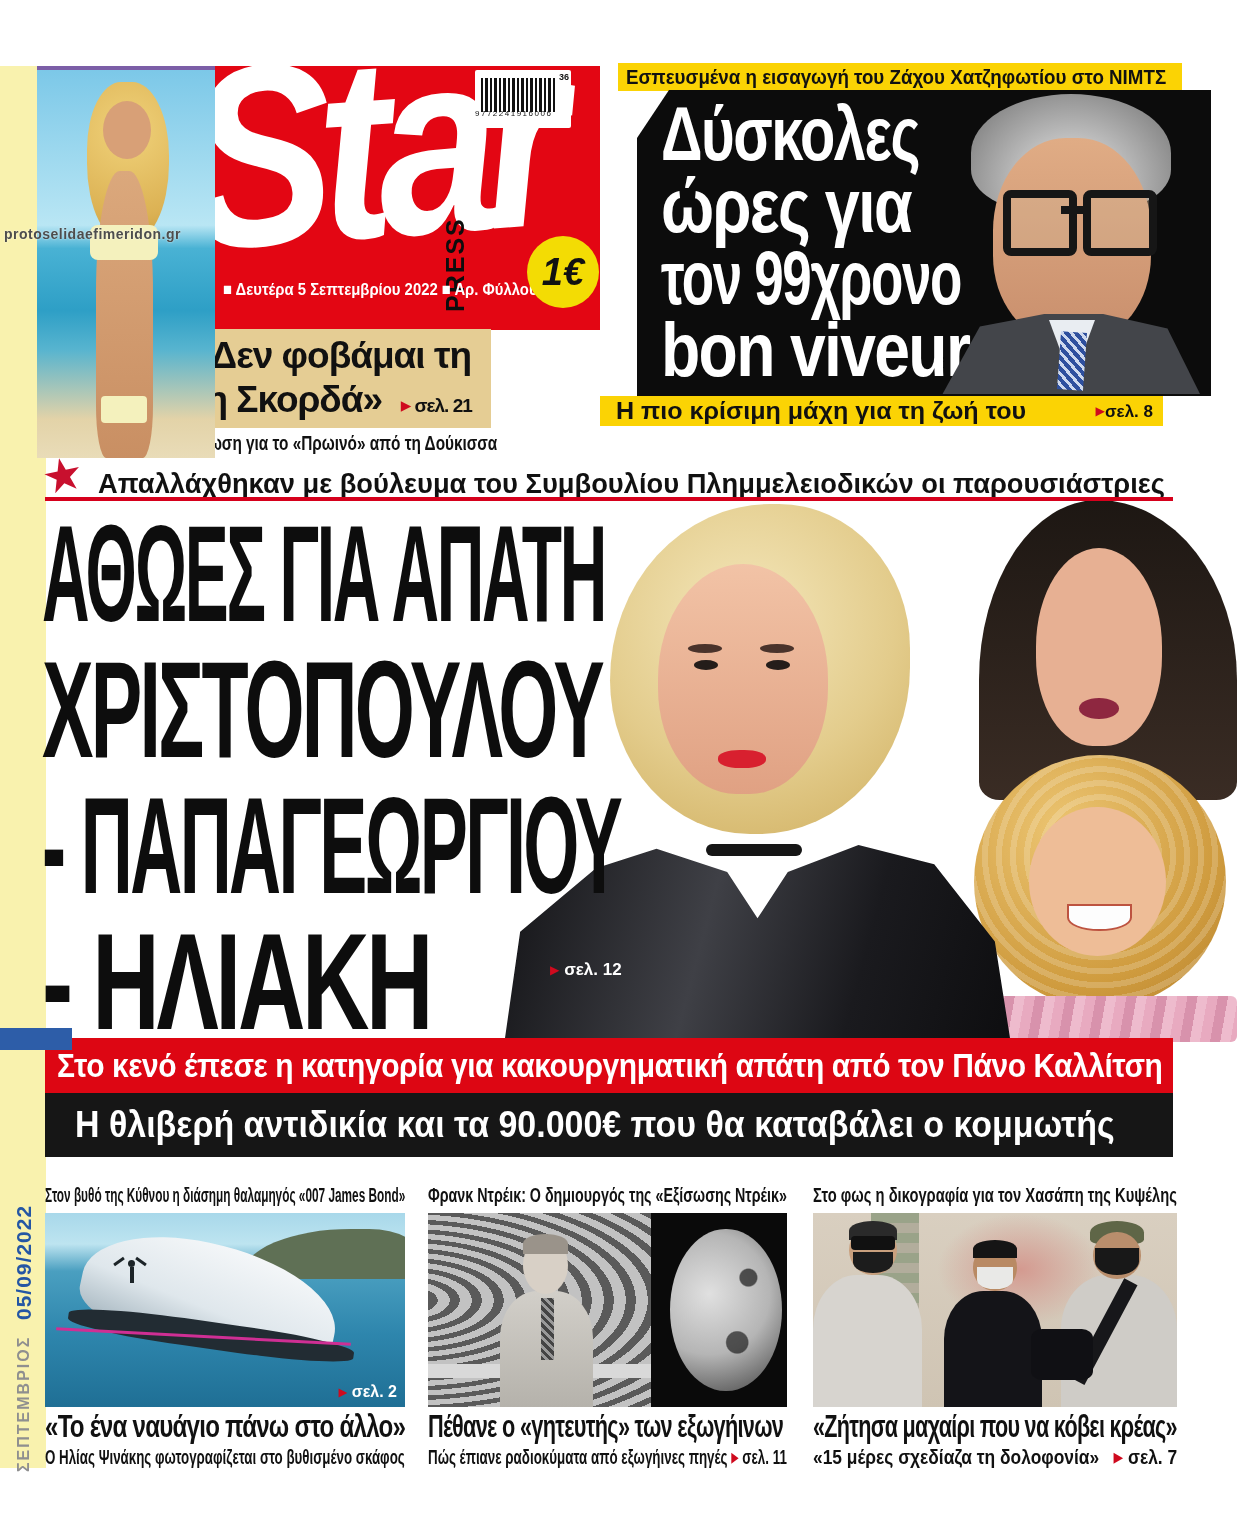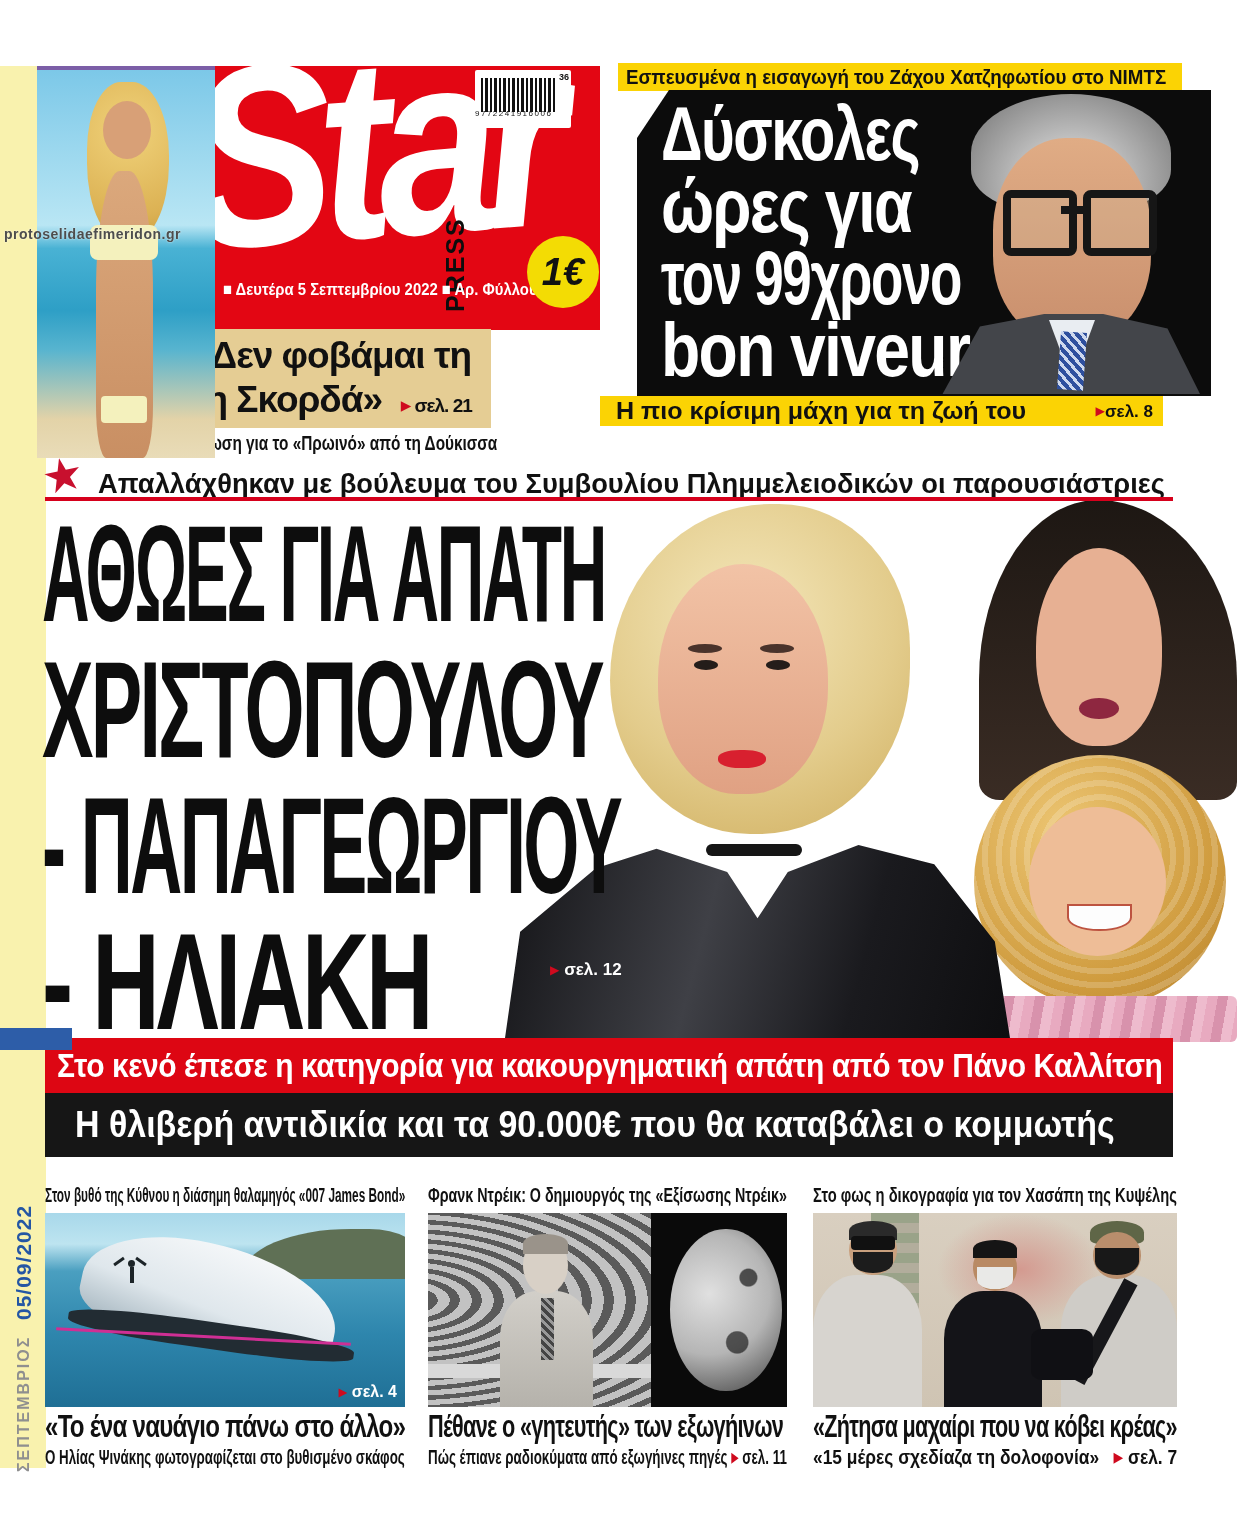--- a/index.html
+++ b/index.html
@@ -289,7 +289,7 @@
     <div class="abs y-body"></div>
     <div class="abs y-arm1"></div>
     <div class="abs y-arm2"></div>
-    <div class="y-ref"><span class="ar">▶</span> <span>σελ. 4</span></div>
+    <div class="y-ref"><span class="ar">▶</span> <span>σελ. 2</span></div>
   </div>
   <div class="abs bhead c1"><span class="fit" style="transform-origin: left top; transform: scaleX(0.779221);">«Το ένα ναυάγιο πάνω στο άλλο»</span></div>
   <div class="abs kick c2 w2"><span class="fit" style="transform-origin: left top; transform: scaleX(0.732653);">Φρανκ Ντρέικ: Ο δημιουργός της «Εξίσωσης Ντρέικ»</span></div>

